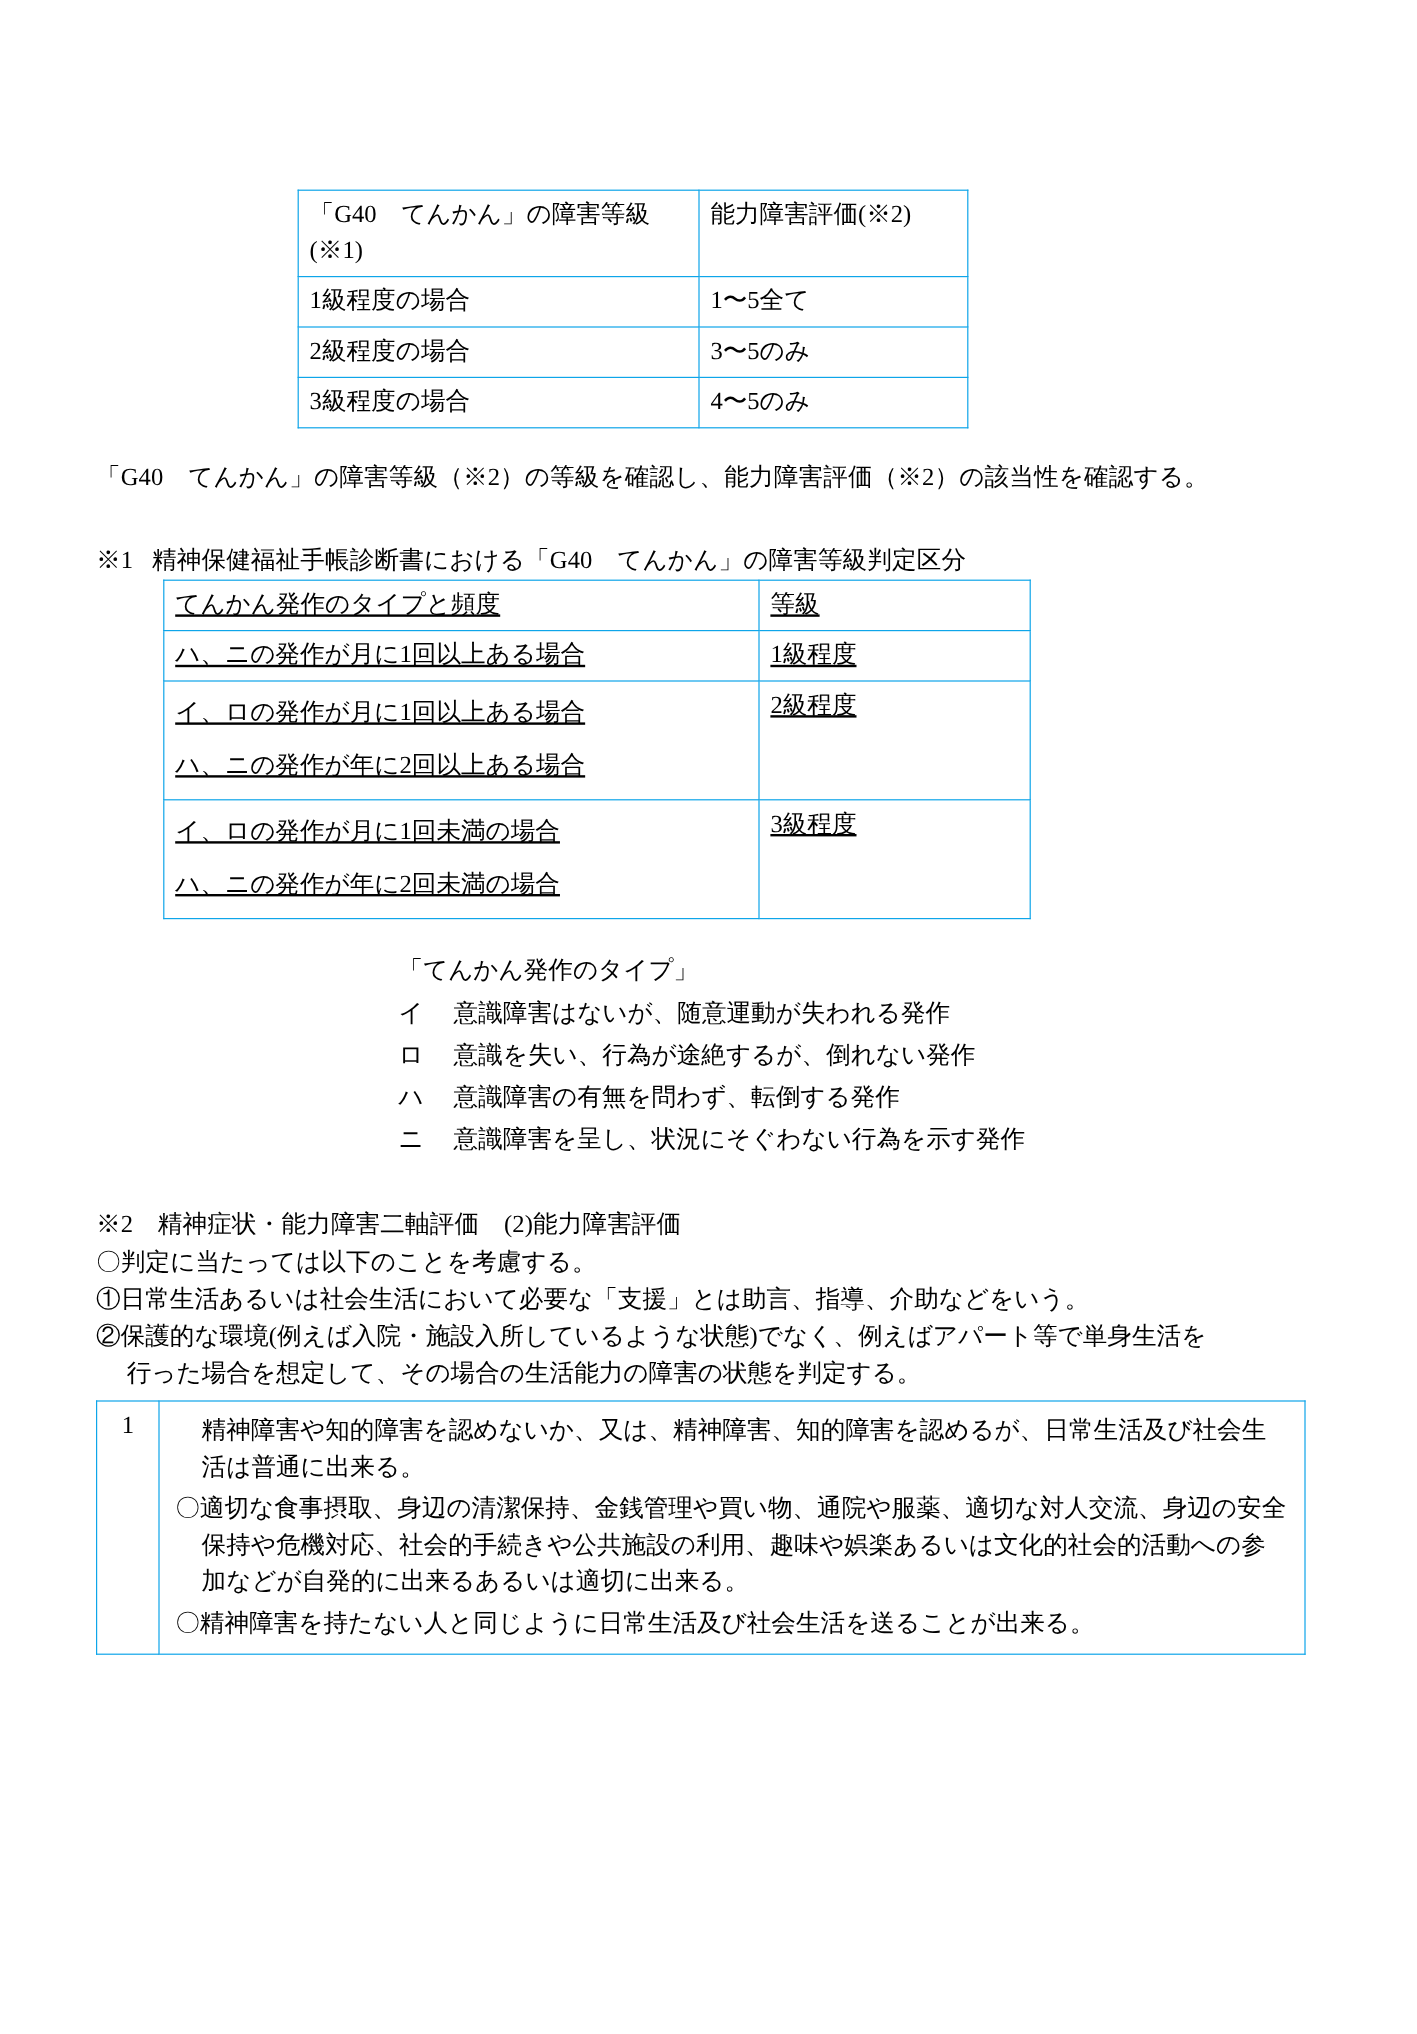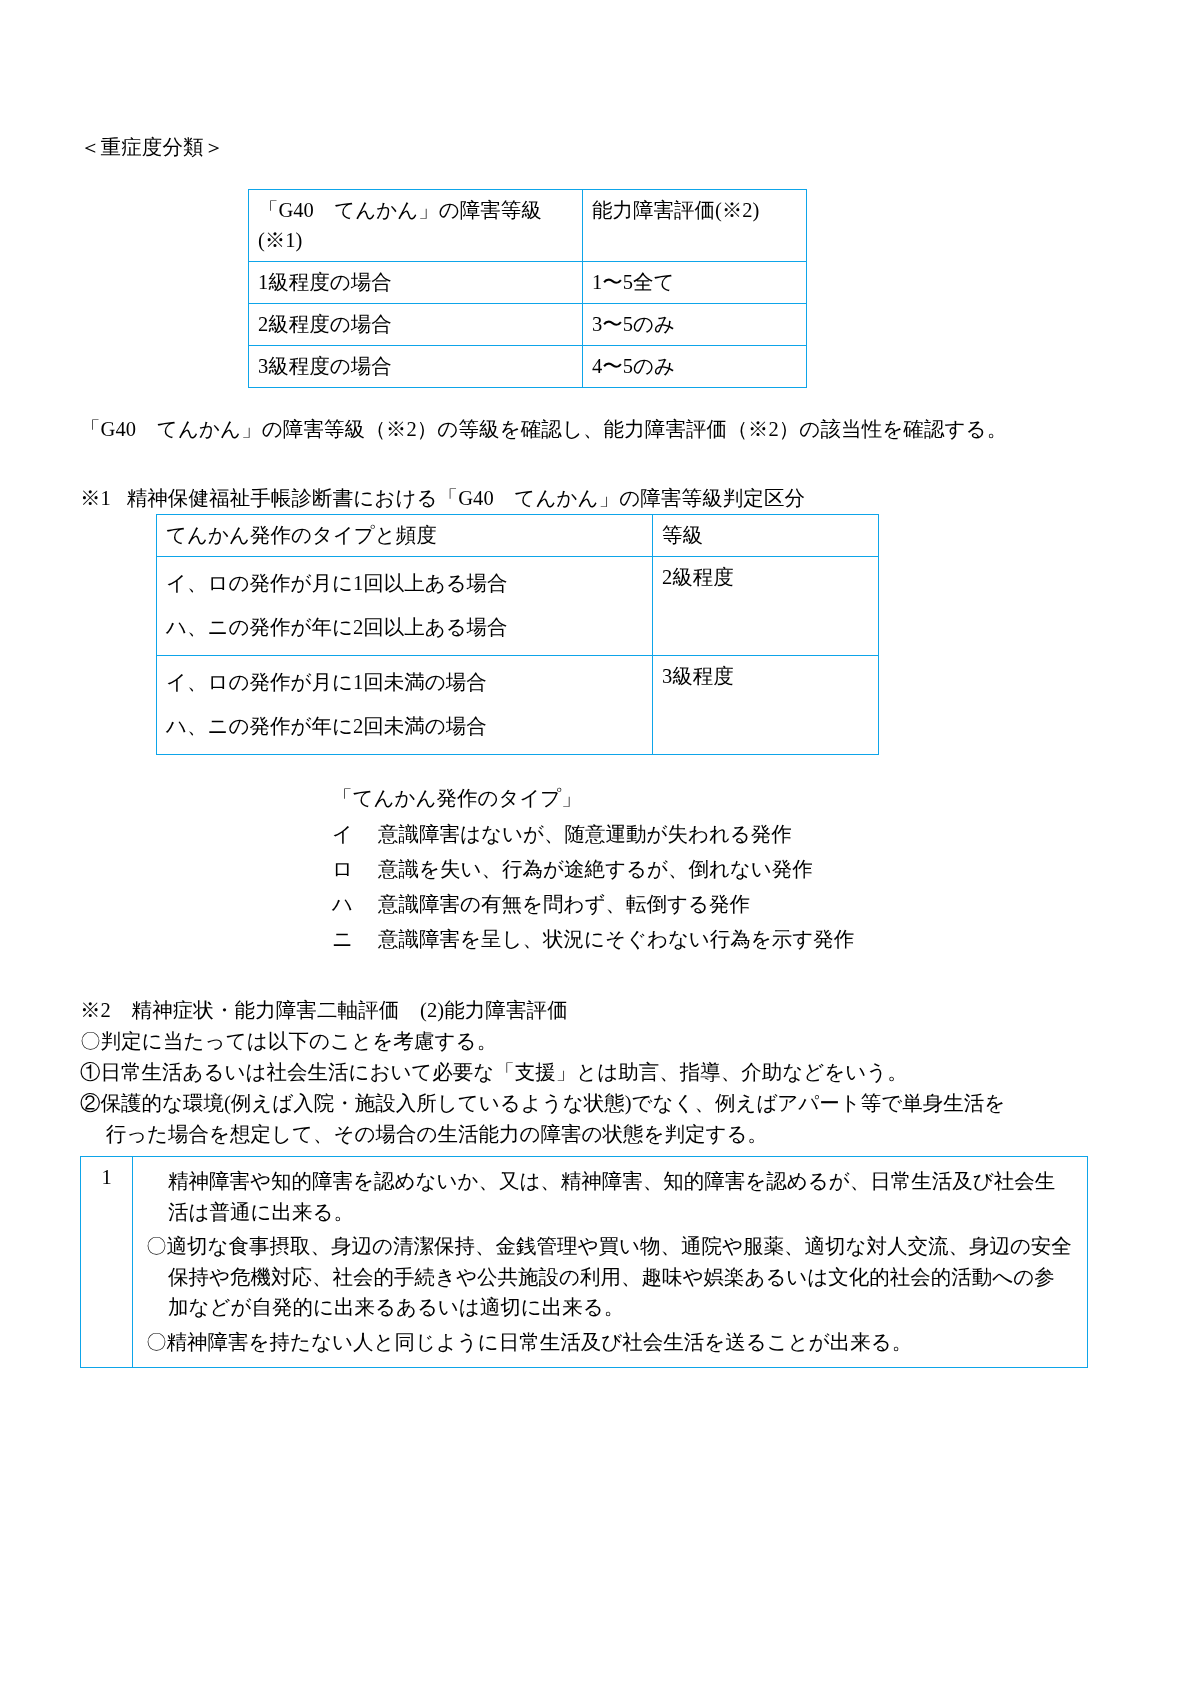--- a/index.html
+++ b/index.html
@@ -119,7 +119,6 @@
 <div class="page">
   <div class="content">
 
-    <div class="line">＜重症度分類＞</div>
 
 
     <div class="spacer-md"></div>

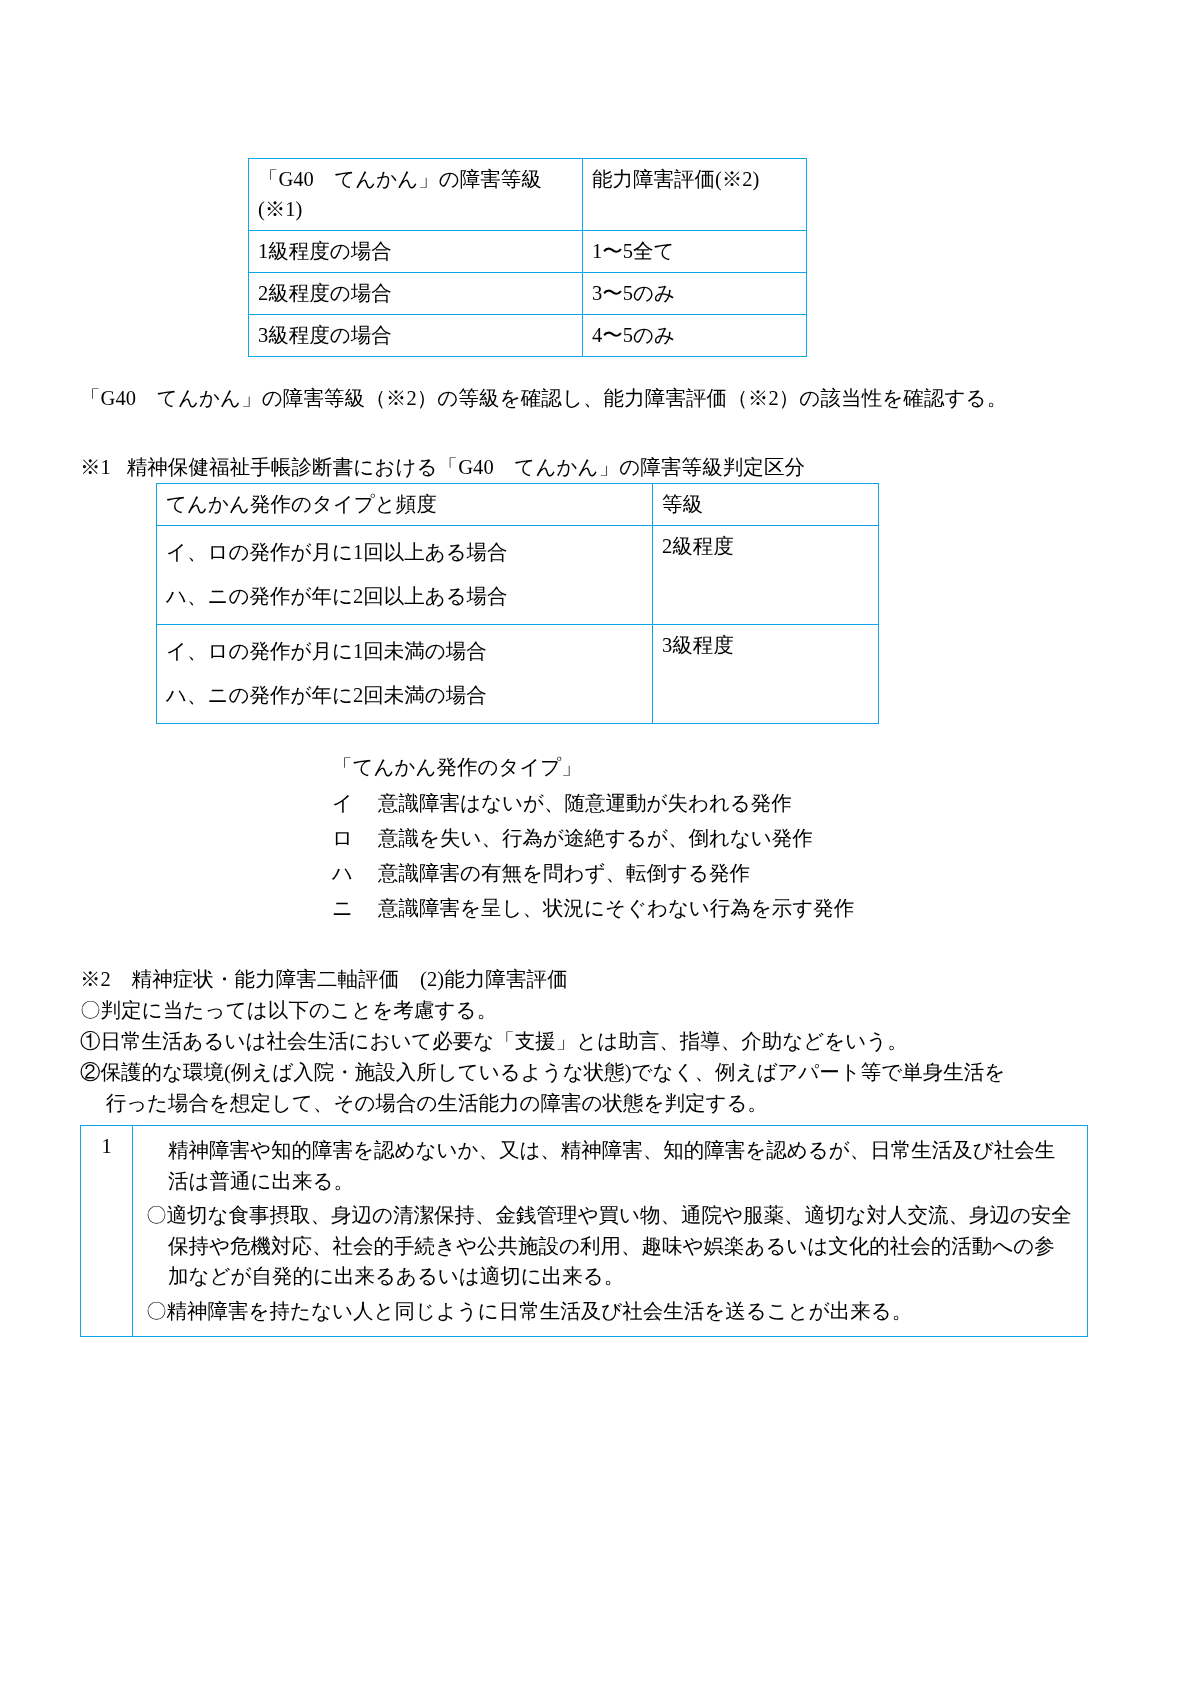--- a/index.html
+++ b/index.html
@@ -70,9 +70,10 @@
 
   
   .tbl-seizure {
-    margin-left: 76px;
+    margin-left: 56px;
     width: 722px;
     table-layout: fixed;
+    text-decoration: underline;
   }
   .tbl-seizure .c1 { width: 496px; }
   .tbl-seizure .c2 { width: 226px; }

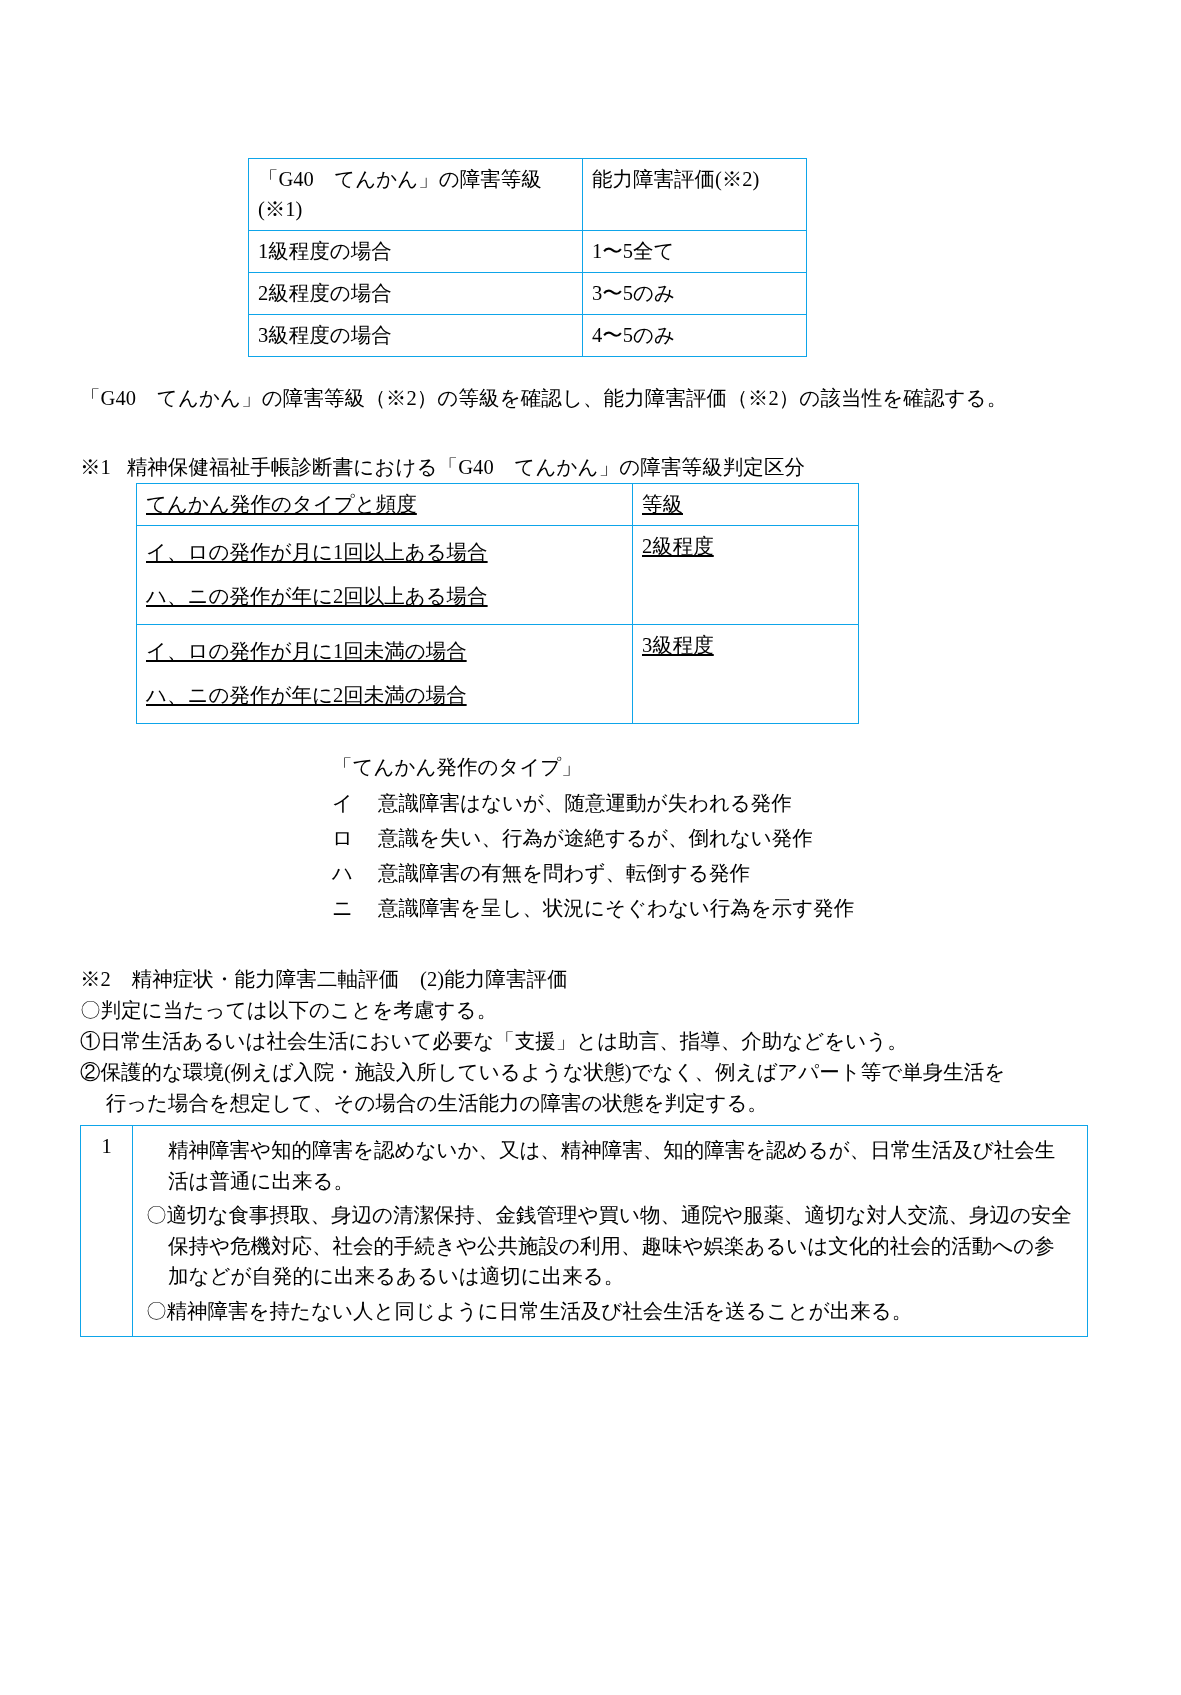--- a/index.html
+++ b/index.html
@@ -168,6 +168,10 @@
           <td>等級</td>
         </tr>
         <tr>
+          <td>ハ、ニの発作が月に1回以上ある場合</td>
+          <td>1級程度</td>
+        </tr>
+        <tr>
           <td class="twoline">
             <div>イ、ロの発作が月に1回以上ある場合</div>
             <div>ハ、ニの発作が年に2回以上ある場合</div>

